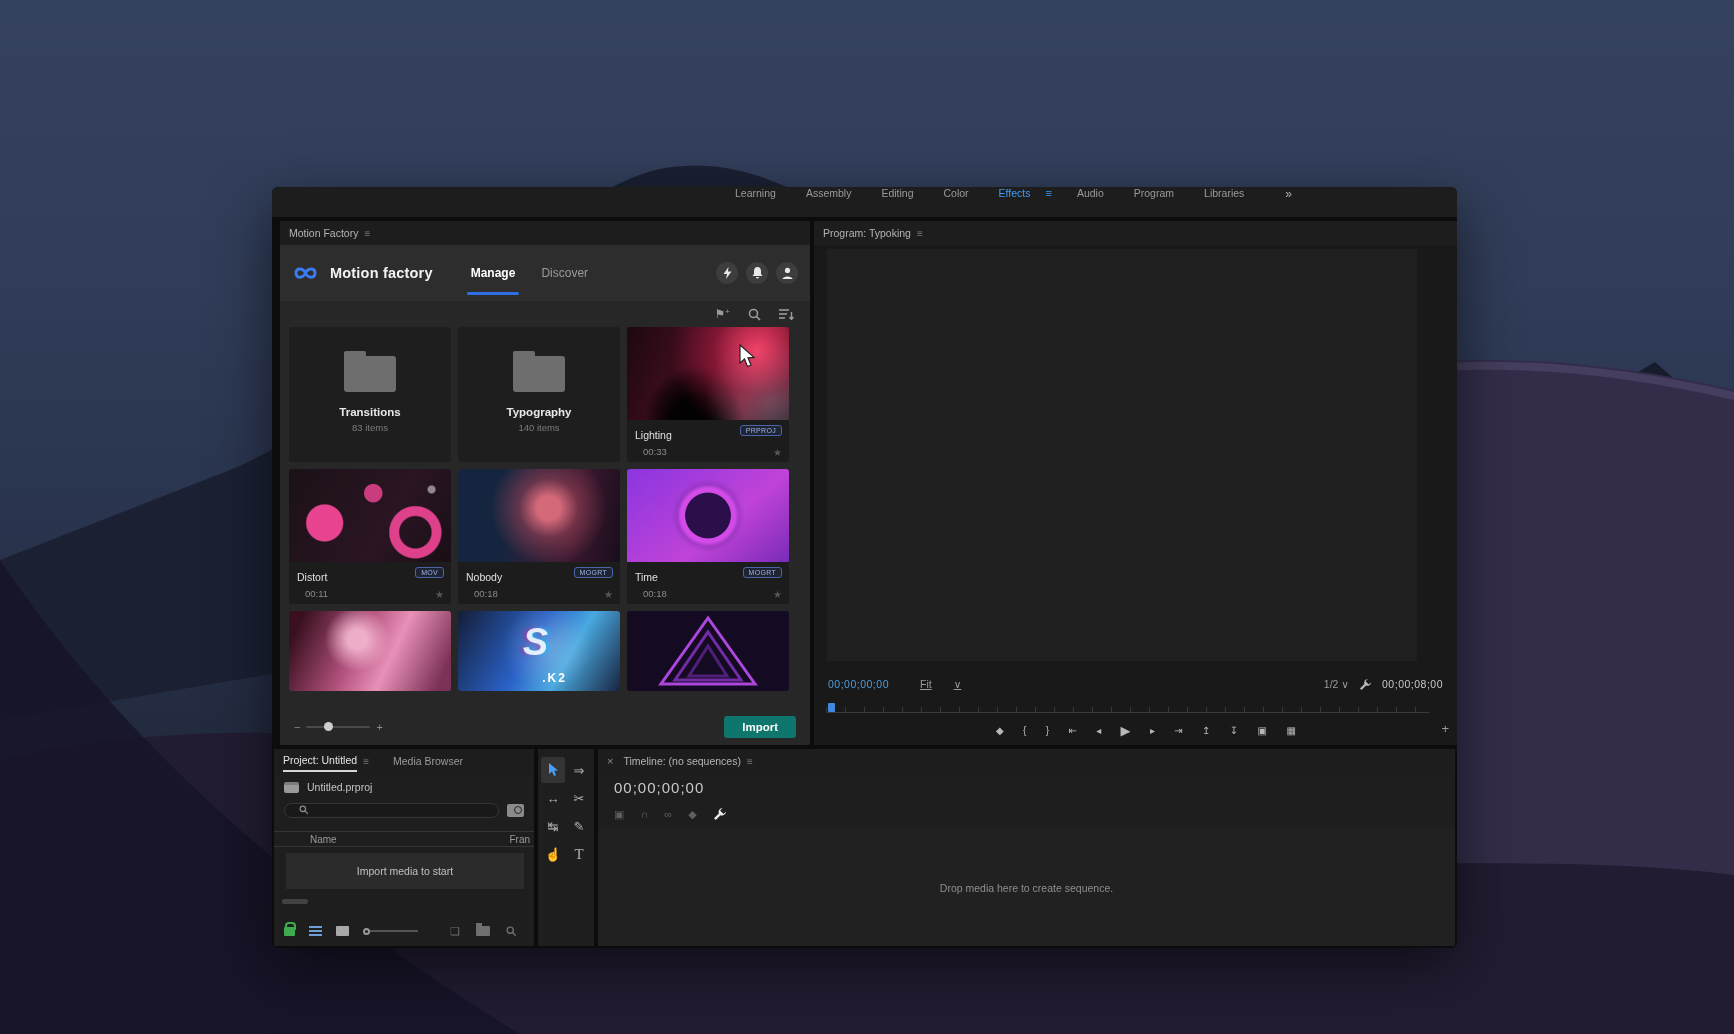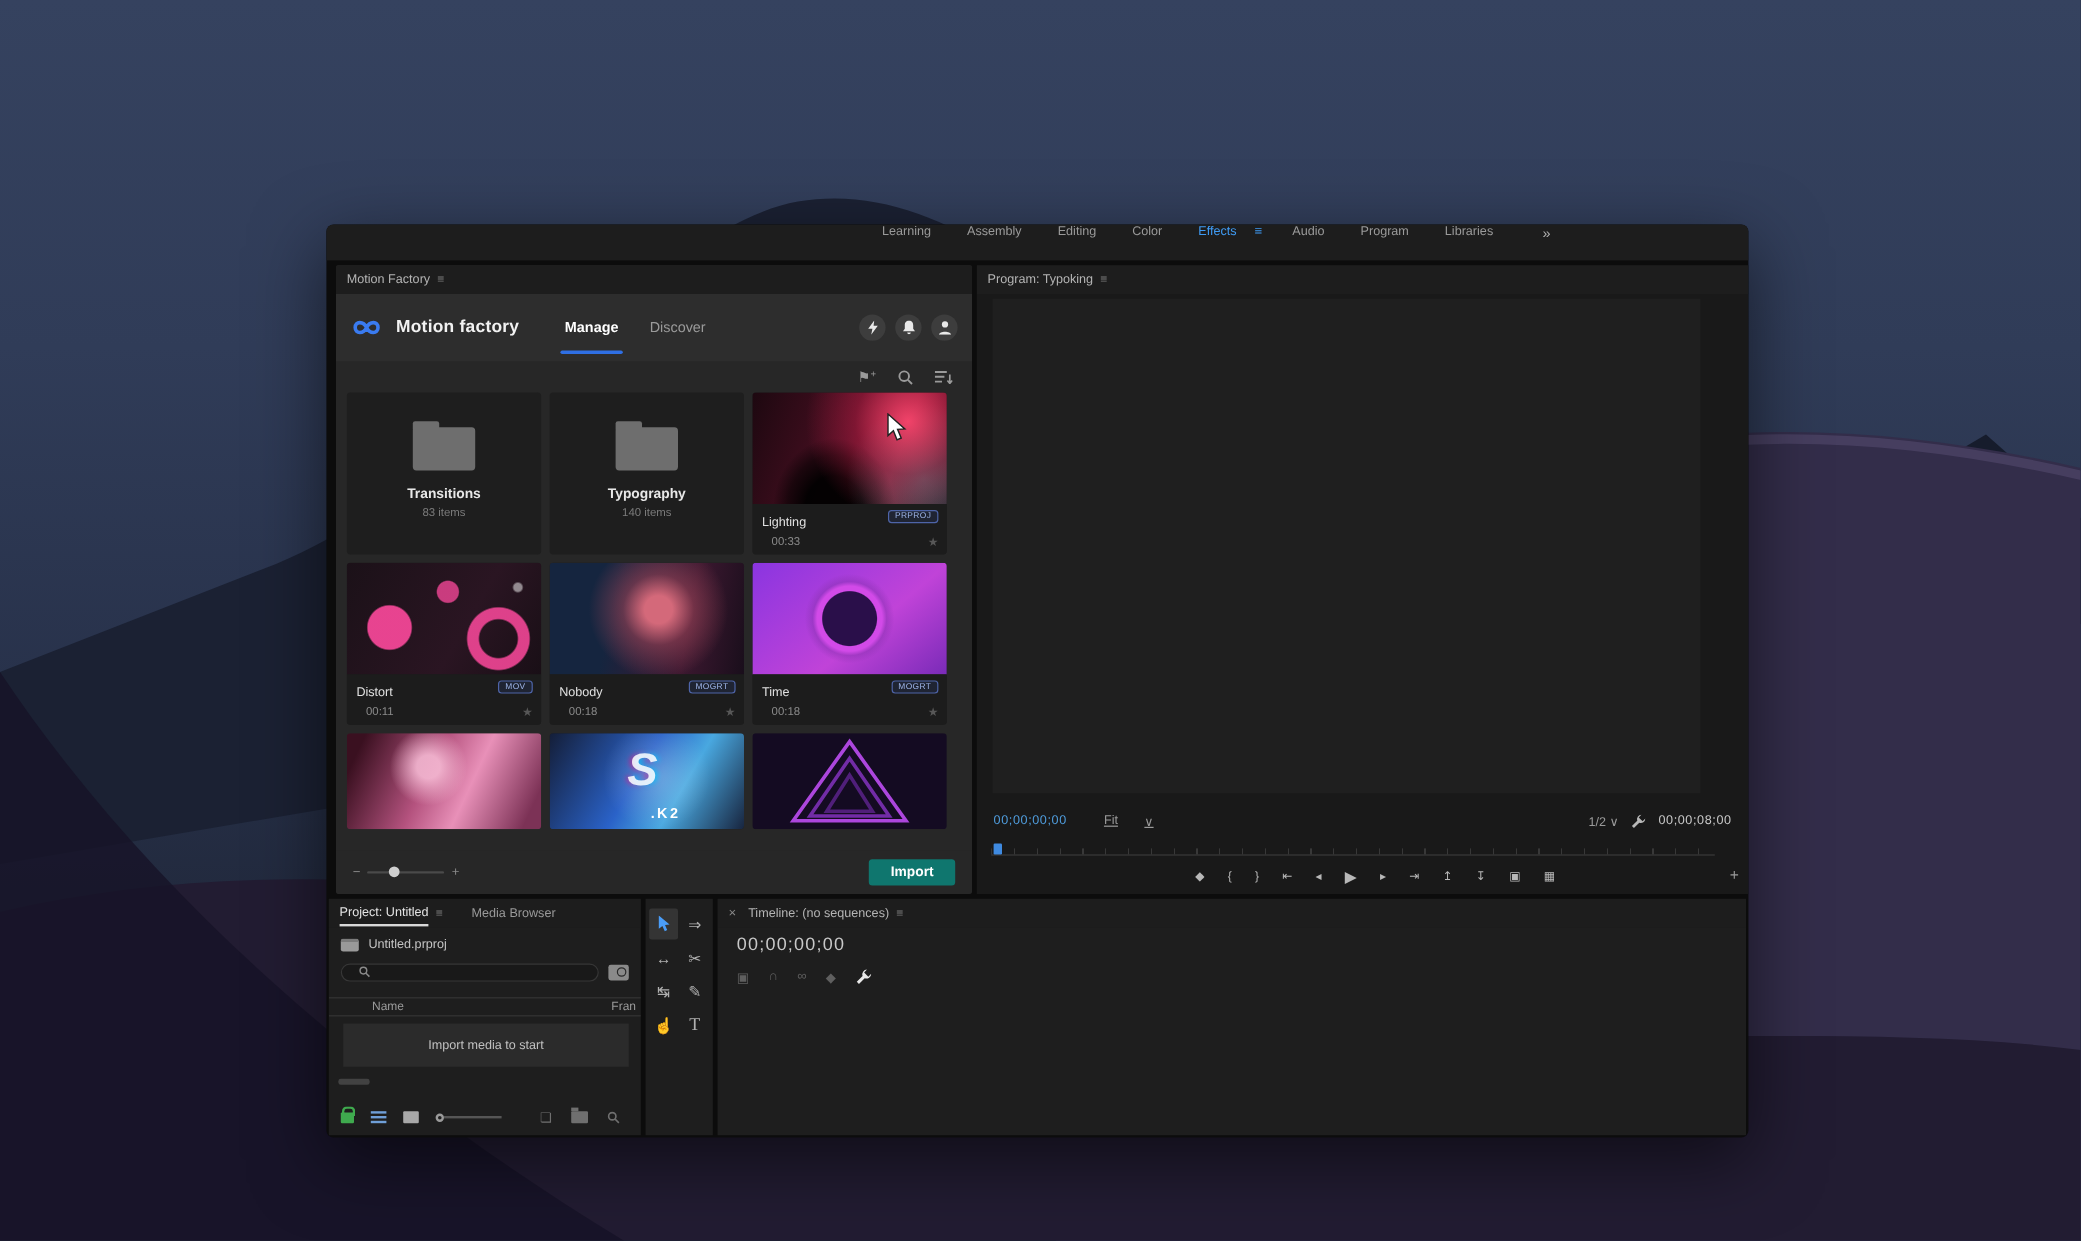--- a/index.html
+++ b/index.html
@@ -448,6 +448,7 @@
         <path d="M9.5 1 A4 4 0 0 0 5.8 6.4 L1 11.2 L2.8 13 L7.6 8.2 A4 4 0 0 0 13 4.5 L10.6 6.9 L7.1 3.4 Z" fill="#e8e8e8"></path>
       </svg>
     </div>
+    <div class="tl-drop">Drop media here to create sequence.</div>
   </div>
 
 </div>

